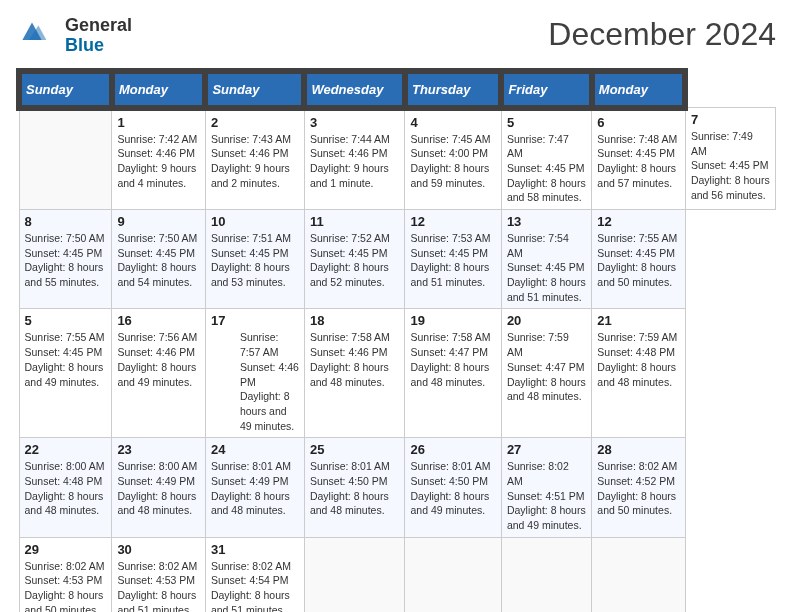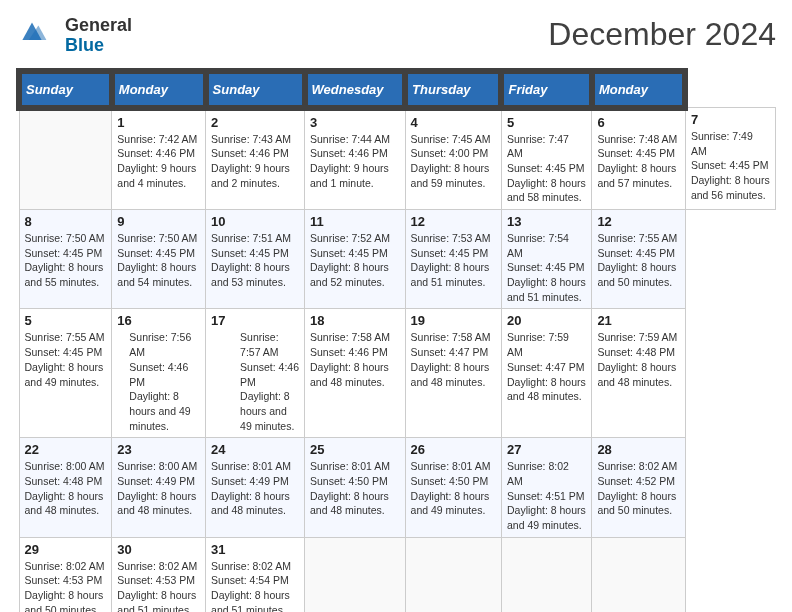--- a/index.html
+++ b/index.html
@@ -216,7 +216,7 @@
         </td>
         <td>
           <span class="day-num">16</span>
-          <div class="day-info" style="white-space: pre-line; margin-left: 12px;">Sunrise: 7:56 AM
+          <div class="day-info" style="white-space: pre-line;">Sunrise: 7:56 AM
 Sunset: 4:46 PM
 Daylight: 8 hours and 49 minutes.</div>
         </td>

